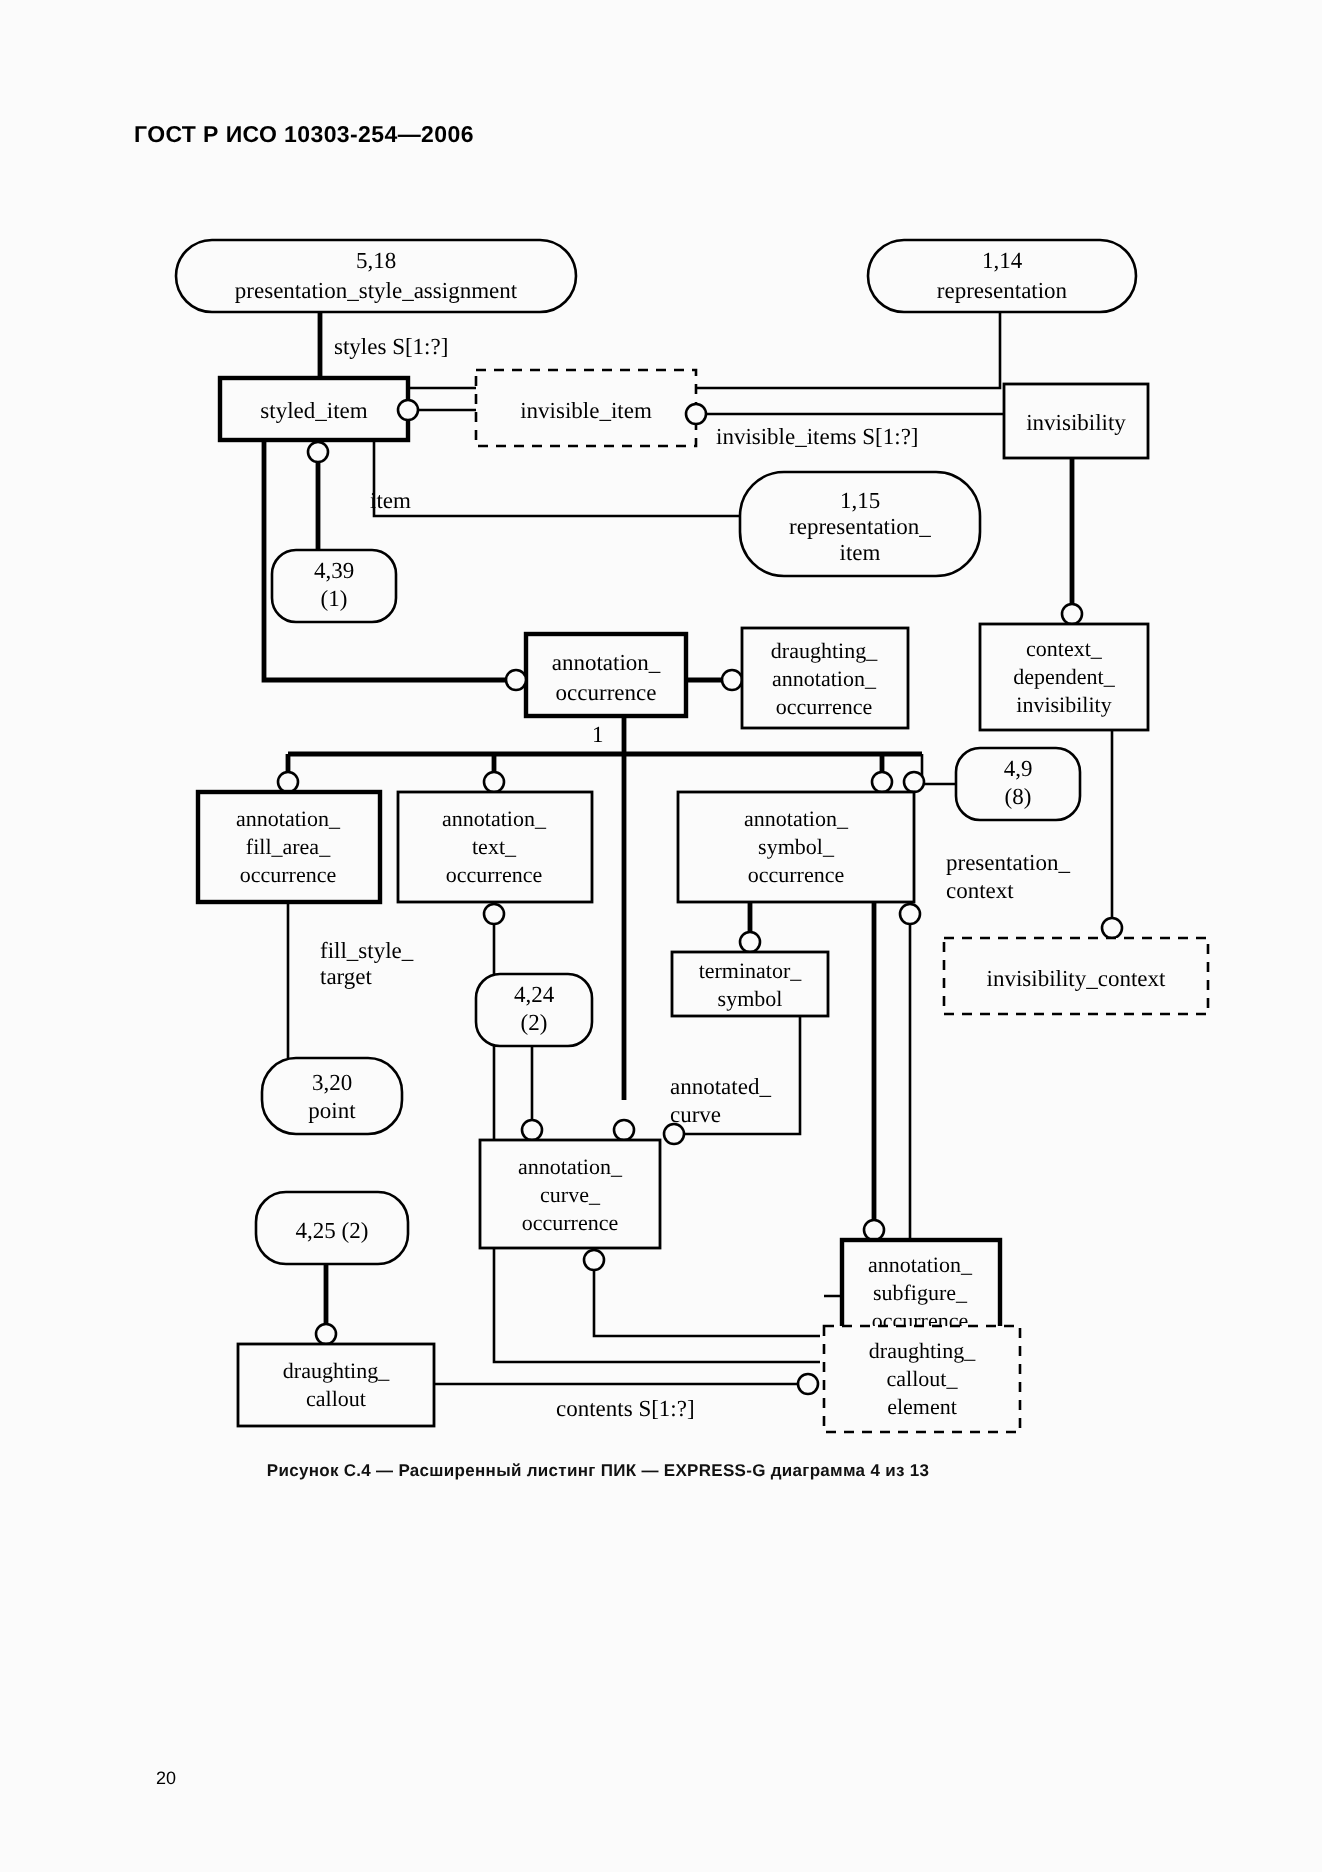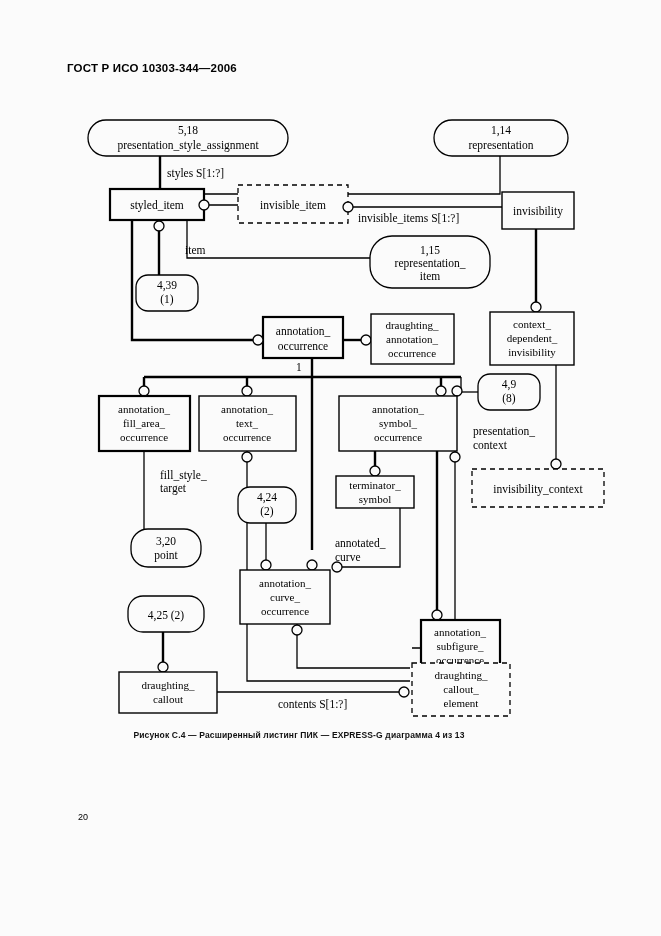--- a/index.html
+++ b/index.html
@@ -48,7 +48,7 @@
 
 <div class="page"></div>
 
-<div class="std-header">ГОСТ Р ИСО 10303-344—2006</div>
+<div class="std-header">ГОСТ Р ИСО 10303-254—2006</div>
 
 <svg class="diagram" viewBox="0 0 661 640">
 

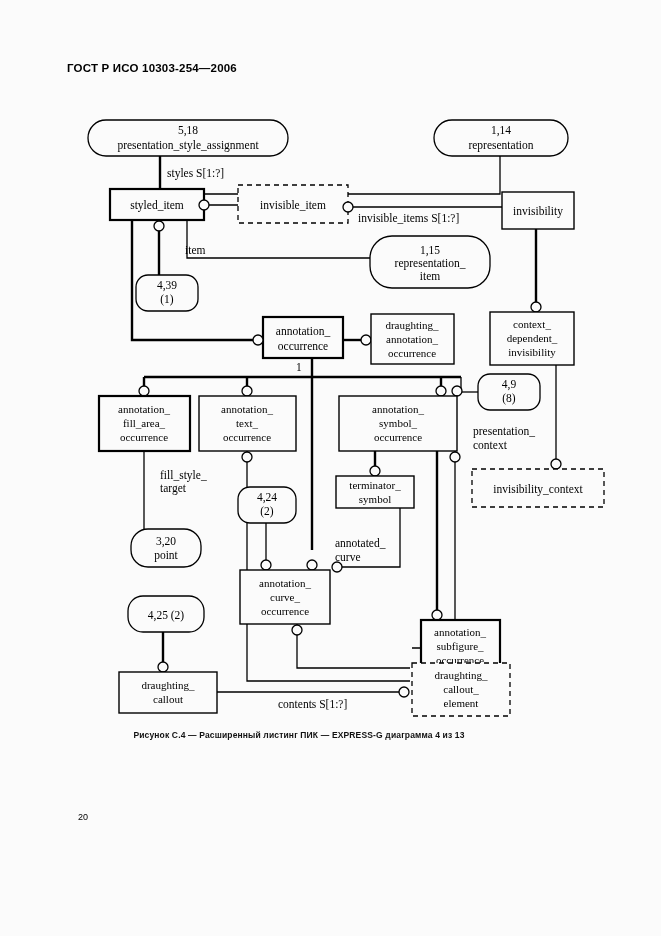--- a/index.html
+++ b/index.html
@@ -25,7 +25,7 @@
     color:#111;
   }
   .page-number{
-    position:absolute;left:78px;top:812px;
+    position:absolute;left:78px;top:884px;
     font-family:"Liberation Sans", sans-serif;
     font-size:9px;color:#000;
   }

